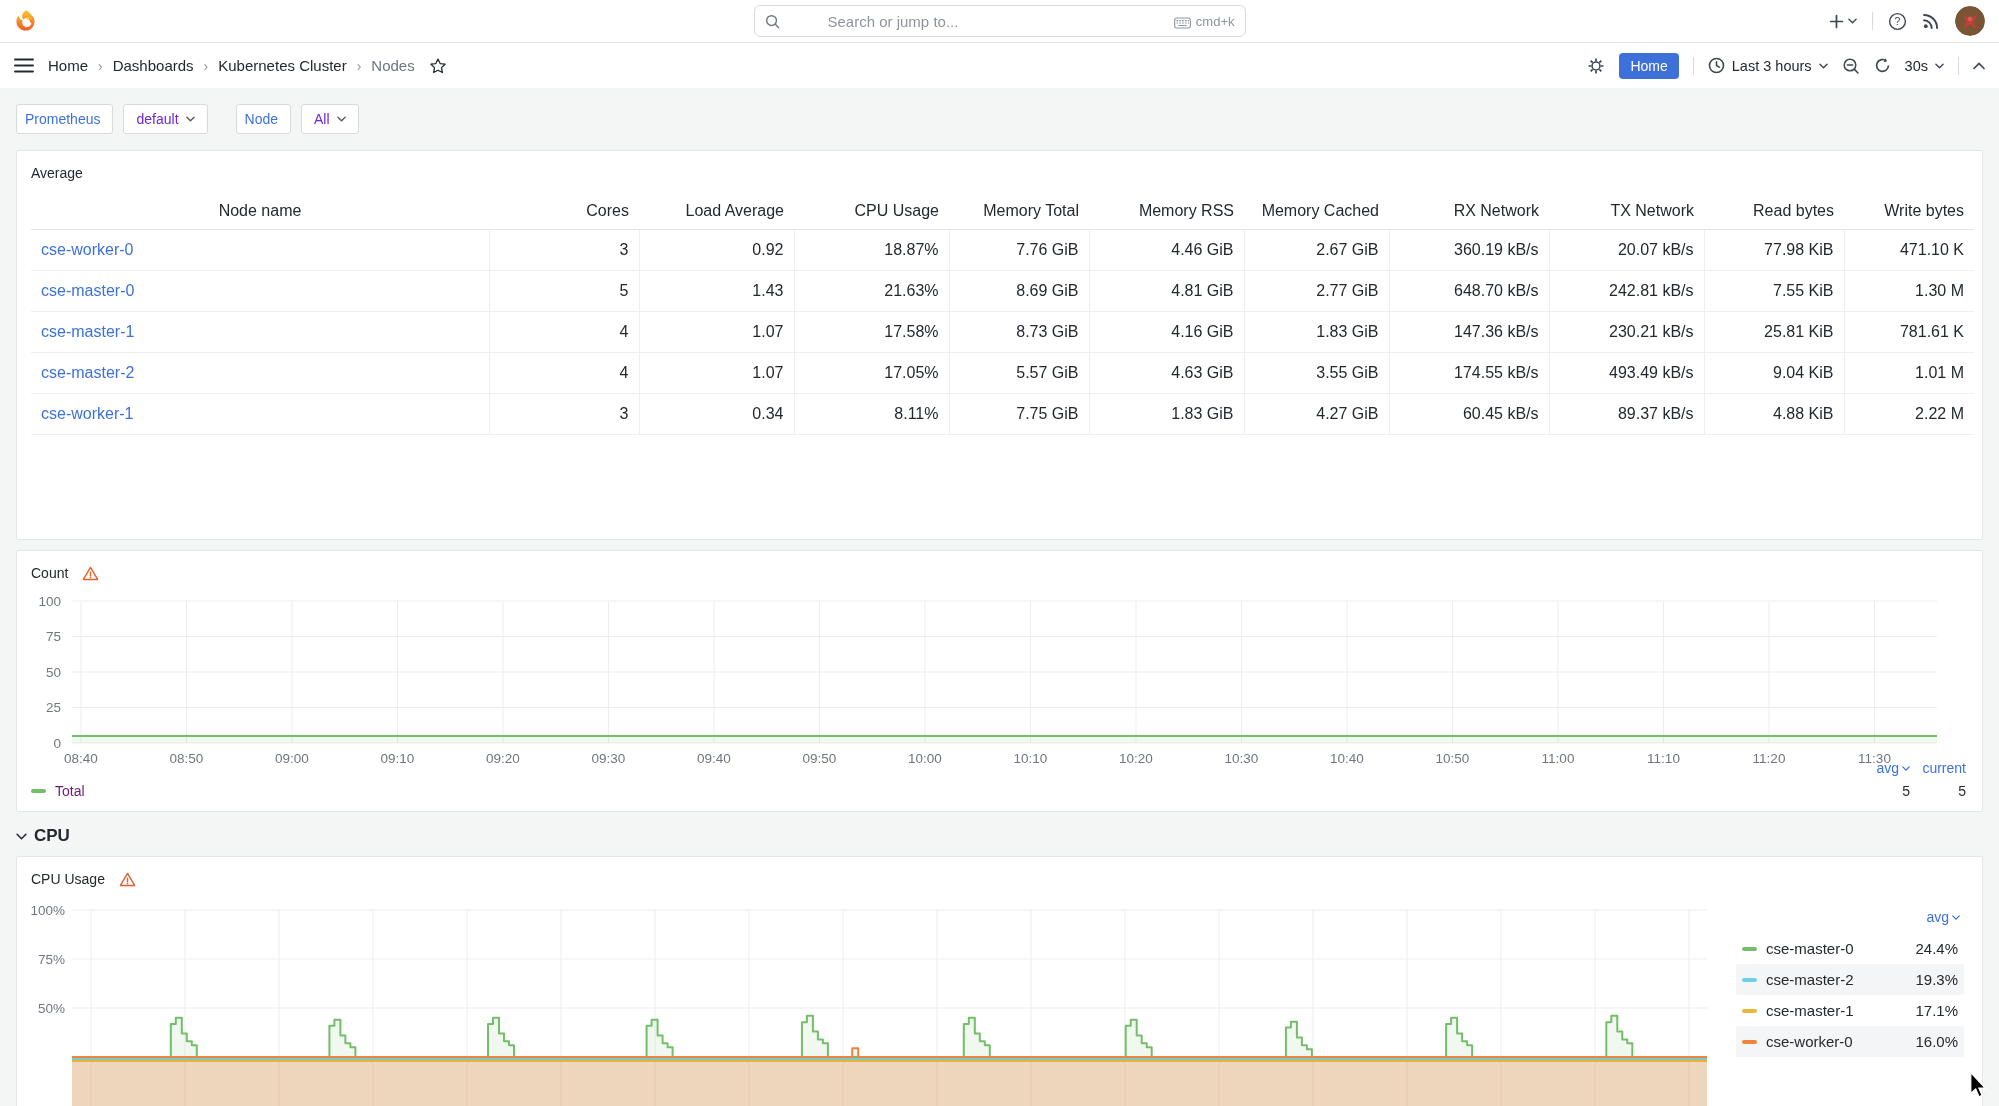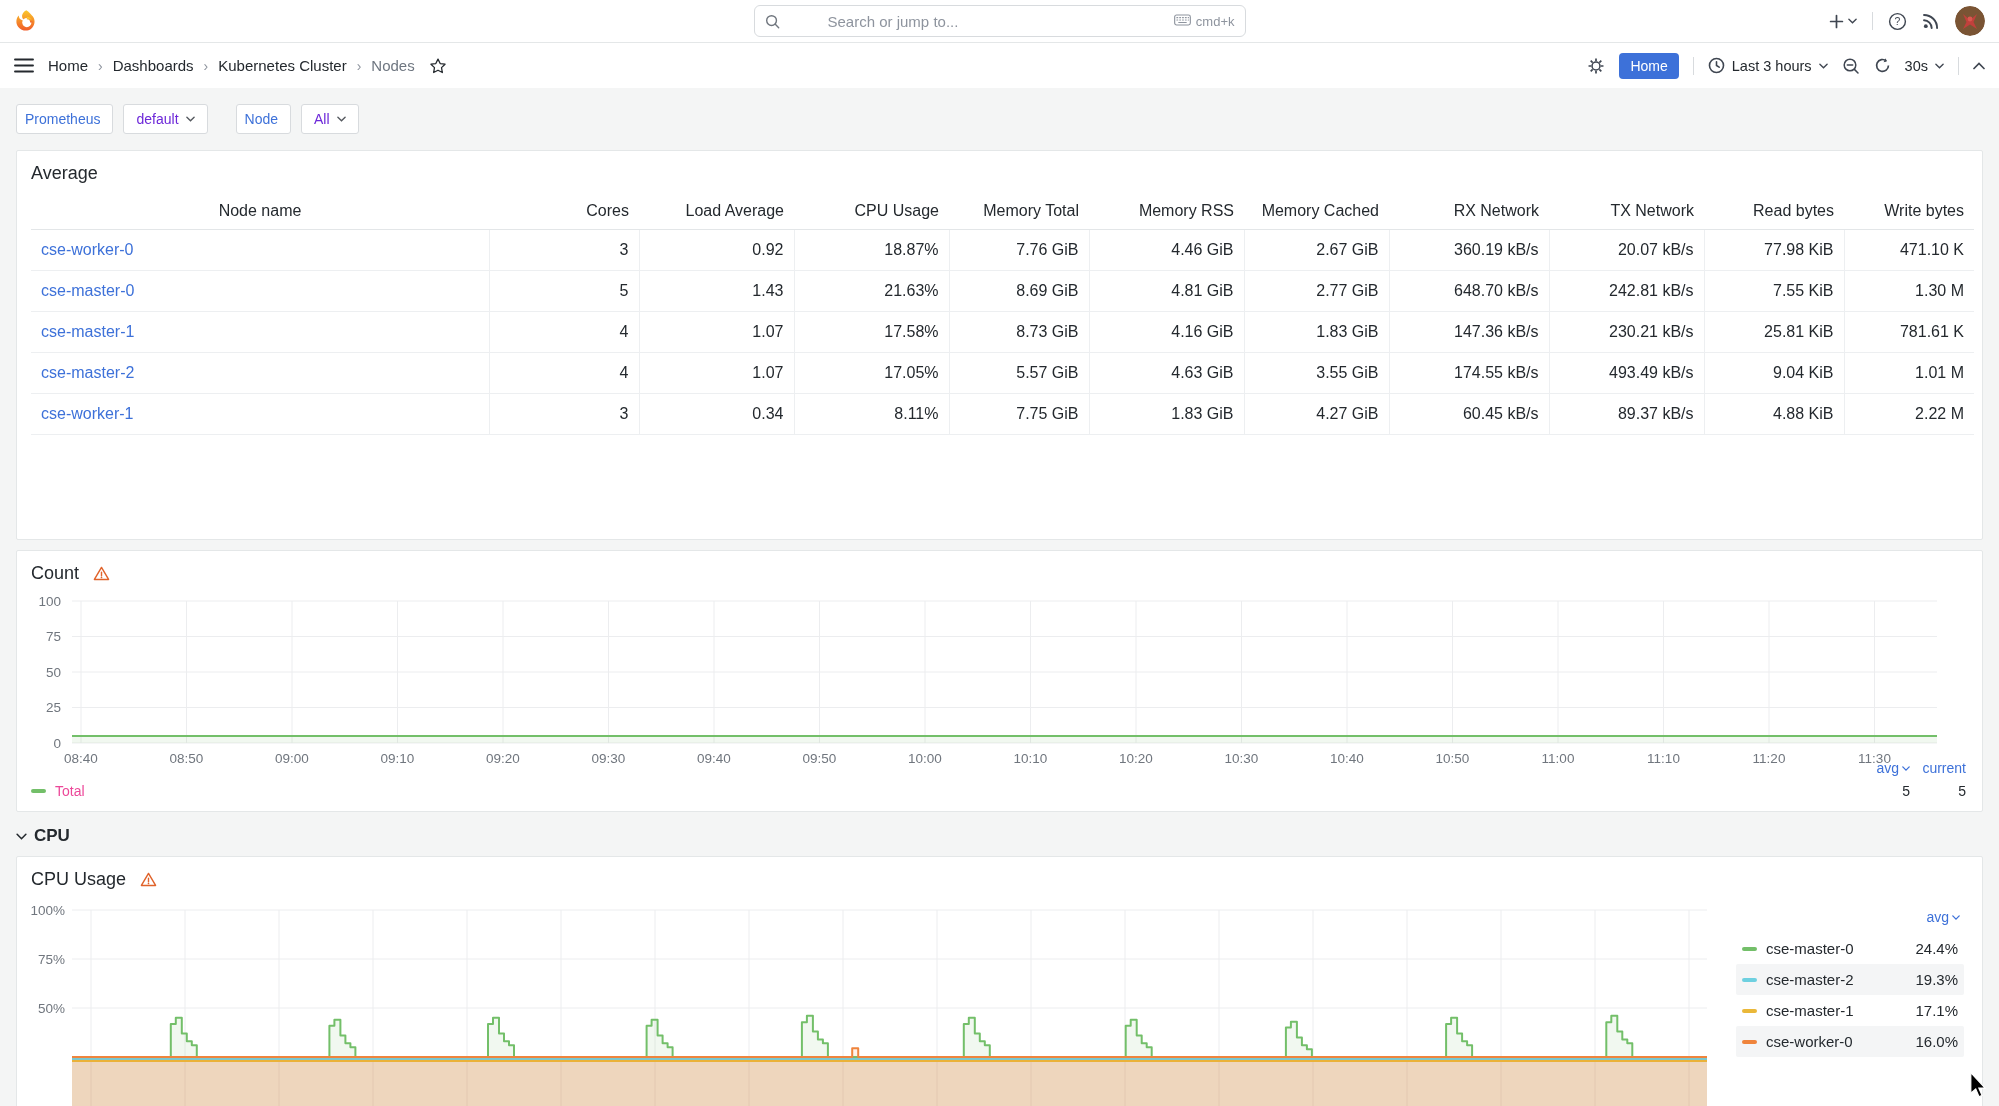--- a/index.html
+++ b/index.html
@@ -17,7 +17,7 @@
     border:1px solid #D8DBDE;border-radius:6px;background:#fff;display:flex;align-items:center;padding:0 10px;gap:8px;}
   .search-wrap input{border:none;outline:none;flex:1;font:15px "Liberation Sans",sans-serif;color:#24292E;background:transparent;margin-left:38px;}
   .search-wrap input::placeholder{color:#8E949E;}
-  .shortcut{display:flex;align-items:flex-start;gap:5px;color:#8E949E;font-size:13px;white-space:nowrap;}
+  .shortcut{display:flex;align-items:flex-end;gap:5px;color:#8E949E;font-size:13px;white-space:nowrap;}
   .topbar-right{margin-left:auto;display:flex;align-items:center;gap:15px;height:42px;}
   .icon-btn{display:flex;align-items:center;gap:4px;color:#3F4651;cursor:pointer;background:none;border:none;padding:0;}
   .vdivider{width:1px;height:18px;background:#D8DBDE;}

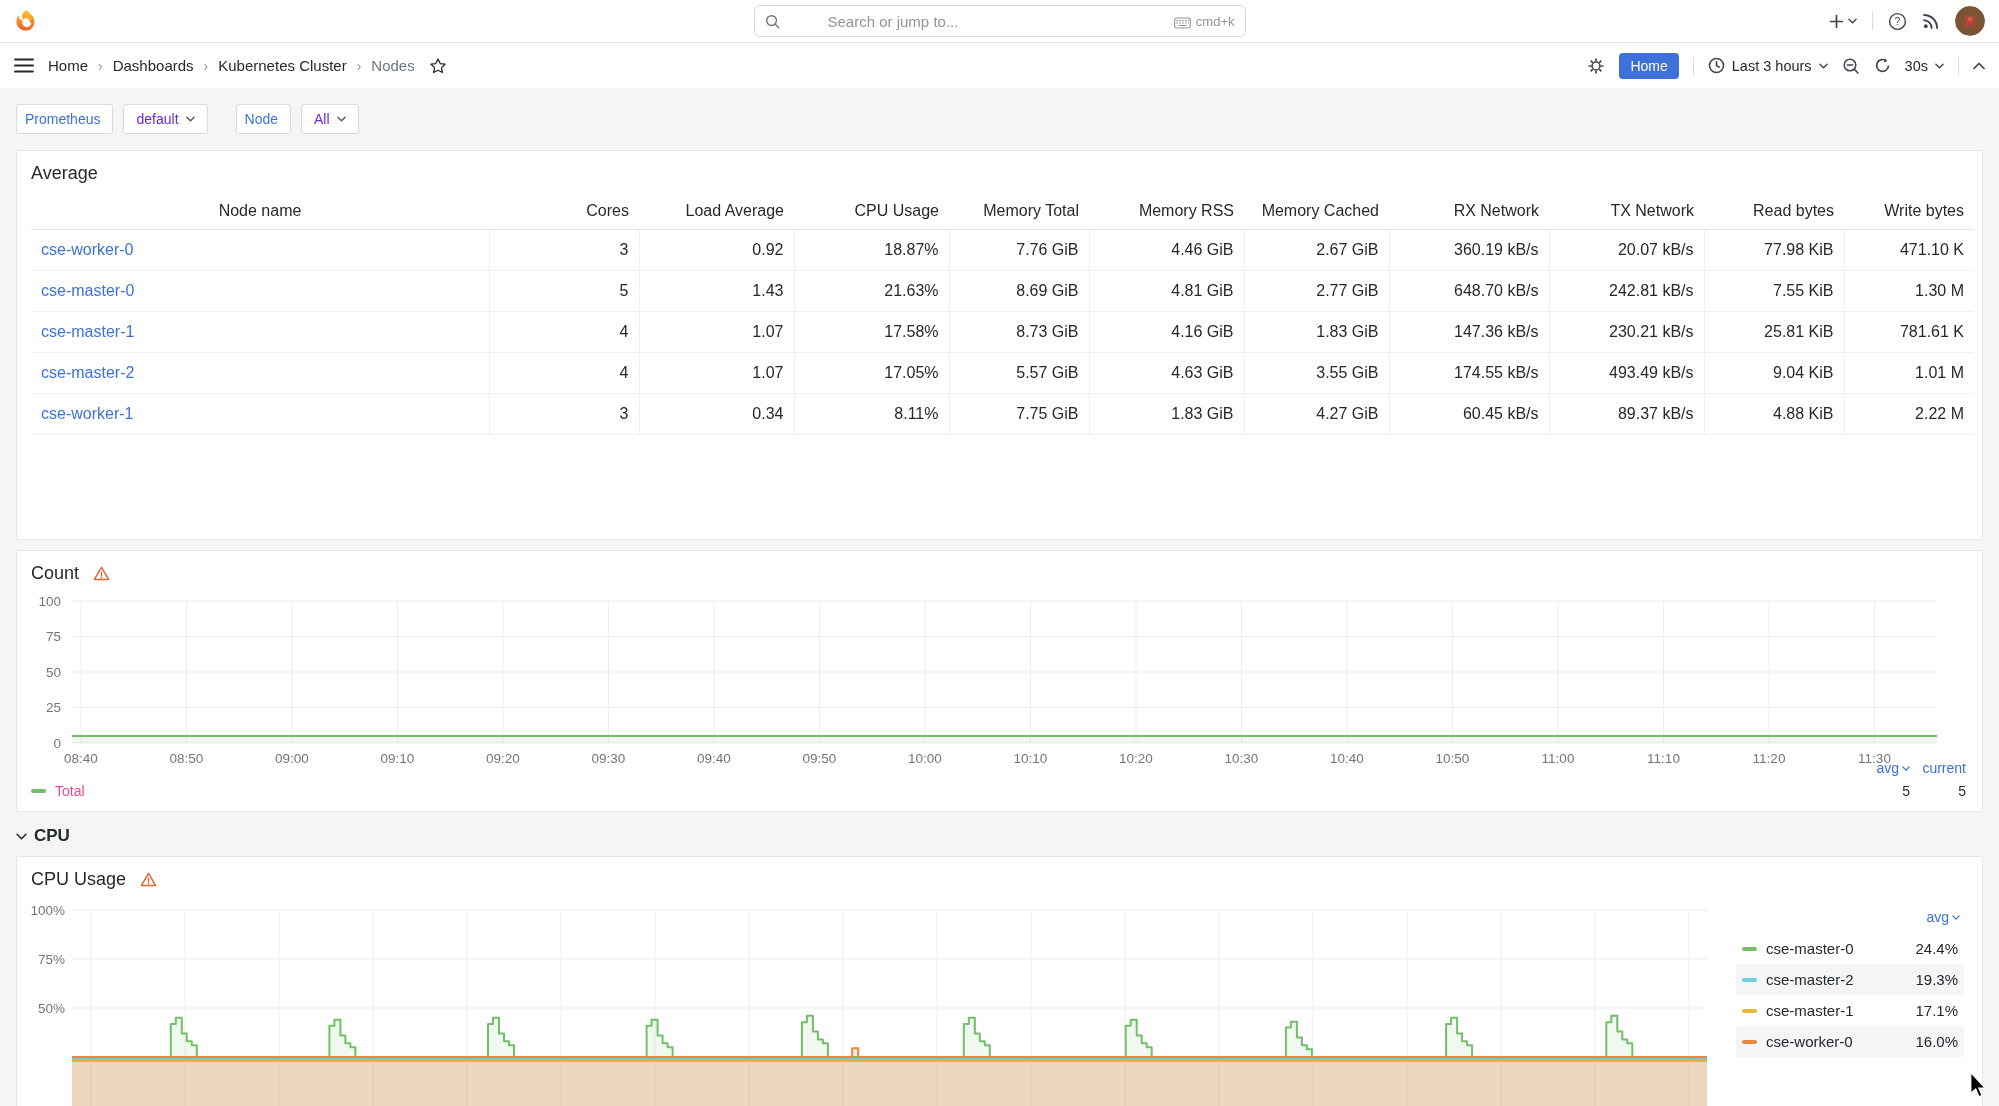--- a/index.html
+++ b/index.html
@@ -43,7 +43,7 @@
   .var-gap{width:8px;}
 
   .panel{background:#fff;border:1px solid #E4E7E8;border-radius:2px;position:relative;margin-bottom:10px;}
-  .panel-title{display:flex;align-items:center;gap:14px;padding:12px 14px 0;font-size:18px;font-weight:500;color:#24292E;line-height:20px;}
+  .panel-title{display:flex;align-items:center;gap:14px;padding:12px 14px 0;font-size:14px;font-weight:500;color:#24292E;line-height:20px;}
 
   
   #avg-panel{height:390px;}

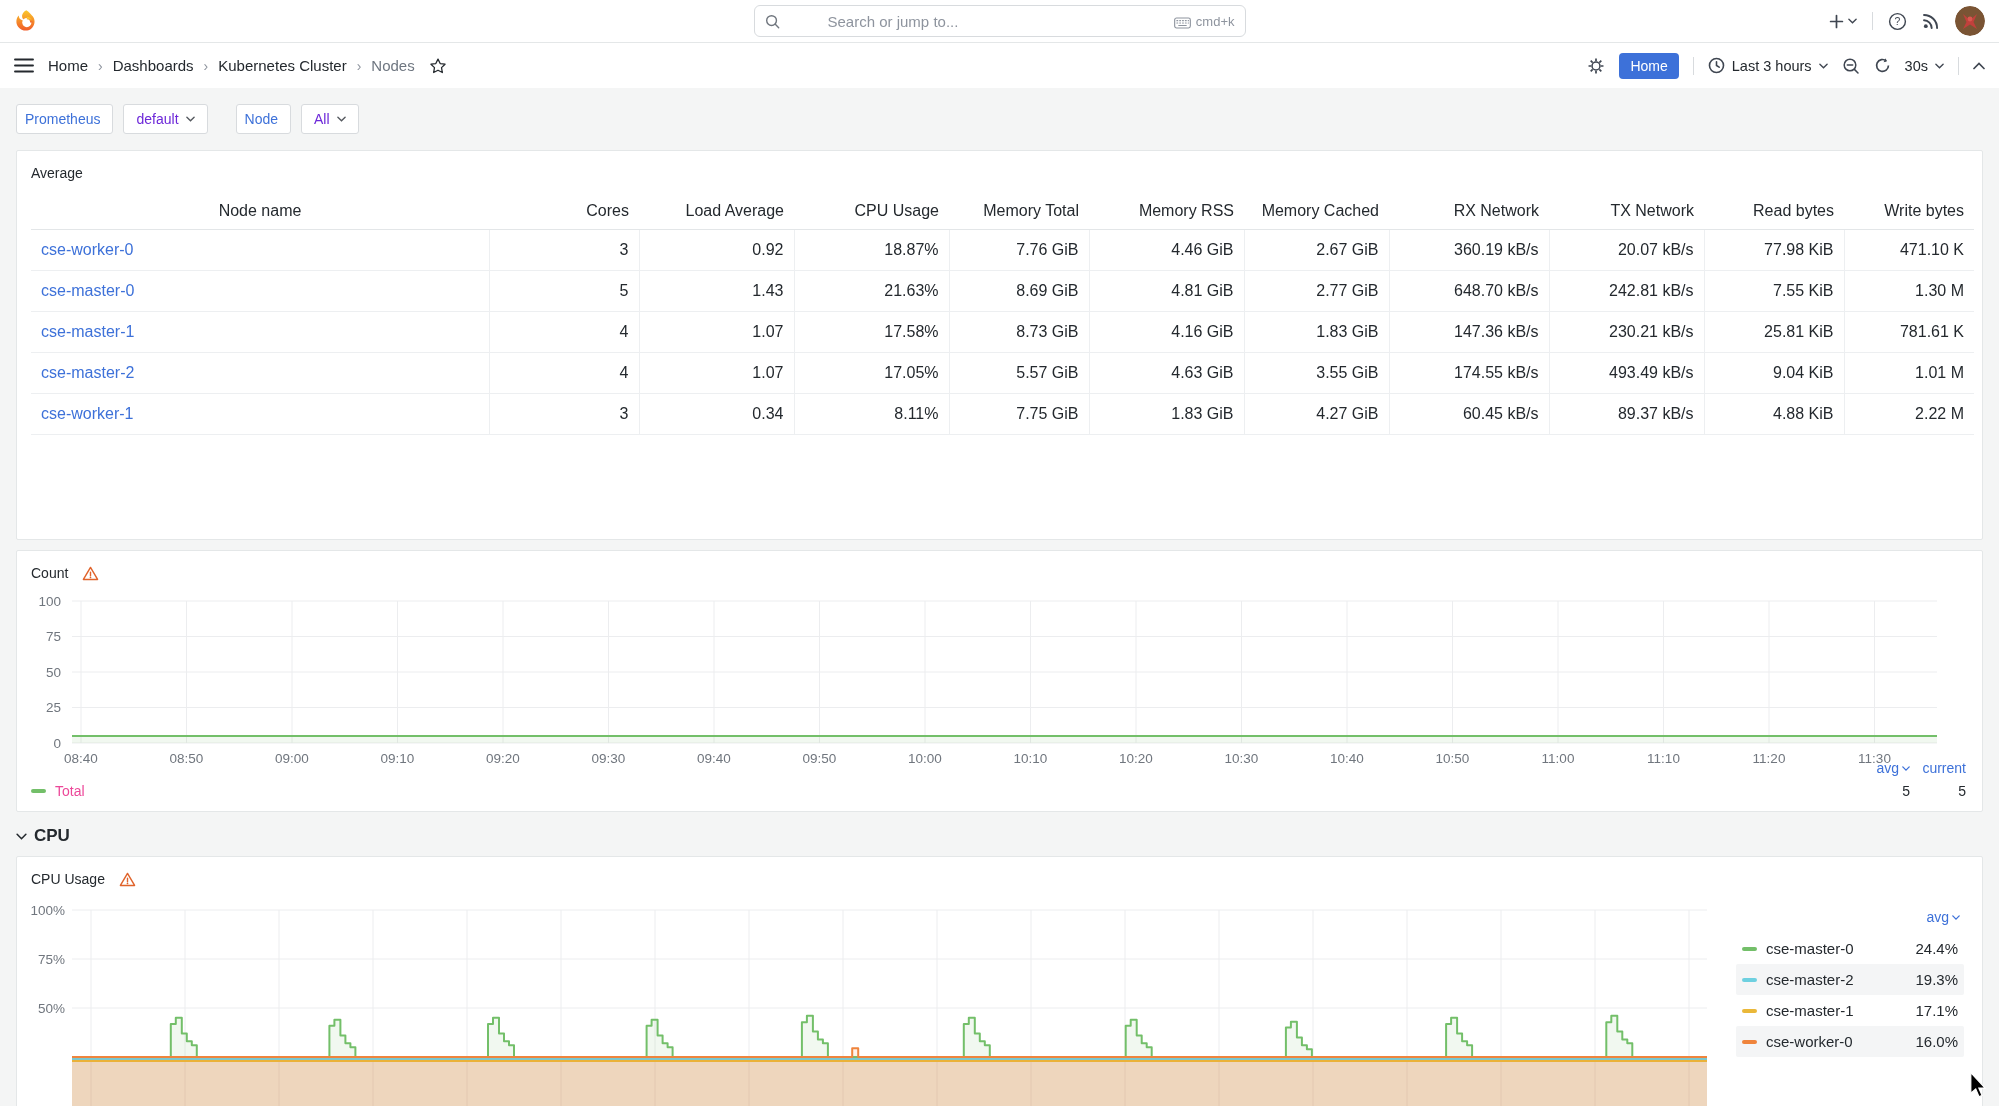--- a/index.html
+++ b/index.html
@@ -63,7 +63,7 @@
   .cl-col{width:56px;text-align:right;display:inline-flex;justify-content:flex-end;align-items:center;gap:3px;}
   .cl-row{display:flex;align-items:center;height:24px;}
   .series-marker{width:15px;height:4px;border-radius:2px;display:inline-block;}
-  .cl-row .name{margin-left:9px;color:#ec4899;}
+  .cl-row .name{margin-left:9px;color:#701a75;}
   .cl-vals{margin-left:auto;display:flex;}
 
   

